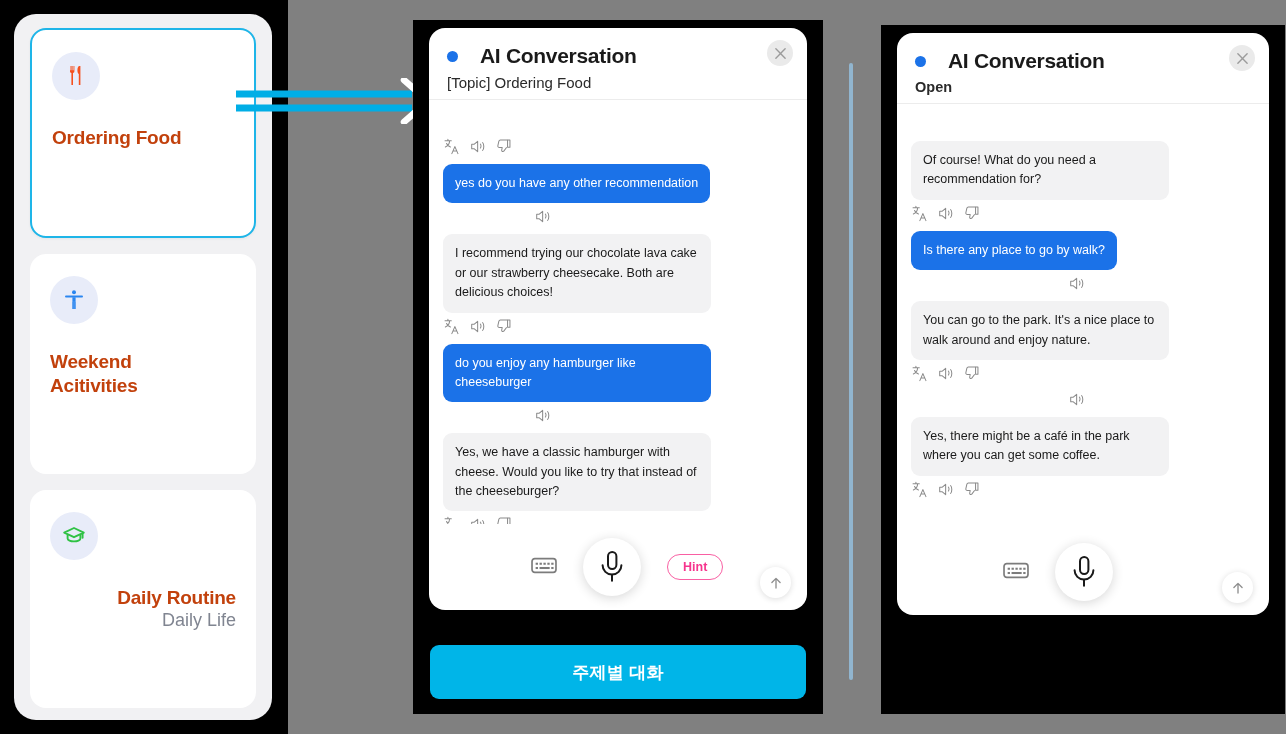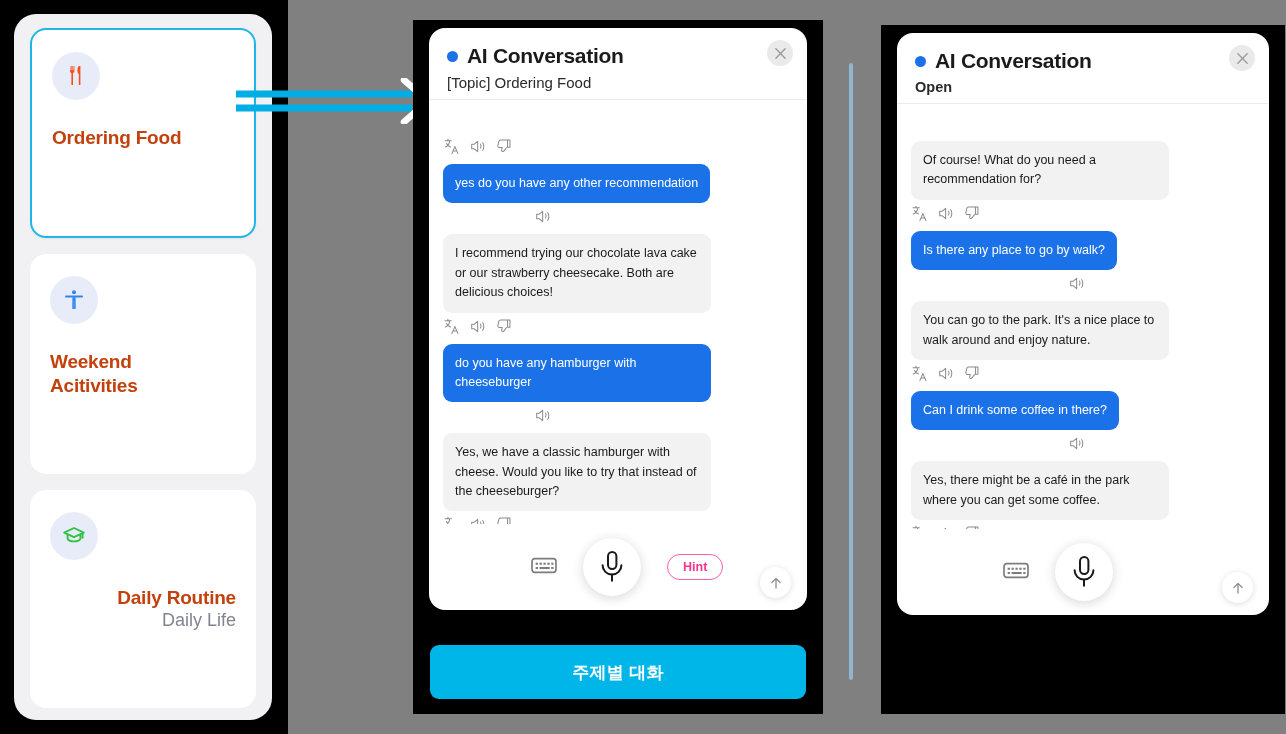--- a/index.html
+++ b/index.html
@@ -110,7 +110,7 @@
     border-bottom: 1px solid #ececec;
   }
   .chat-title-row {
-    display: flex; align-items: center; gap: 9px;
+    display: flex; align-items: center; gap: 22px;
   }
   .status-dot {
     width: 11px; height: 11px;

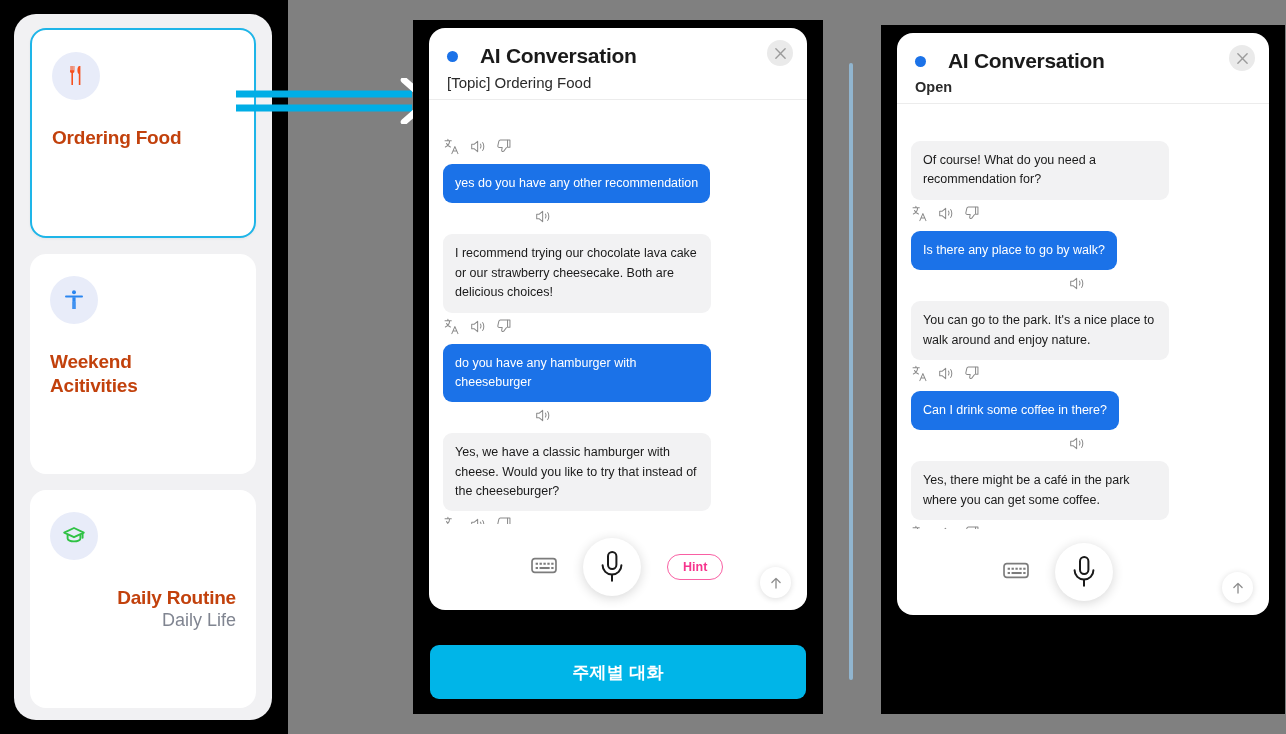--- a/index.html
+++ b/index.html
@@ -365,7 +365,7 @@
         </div>
 
         <div class="msg-row user">
-          <div class="bubble user">do you have any  hamburger with cheeseburger</div>
+          <div class="bubble user">do you enjoy any  hamburger like cheeseburger</div>
         </div>
         <div class="msg-actions user-actions">
           <svg class="act-icon" width="17" height="17" viewBox="0 0 20 20">

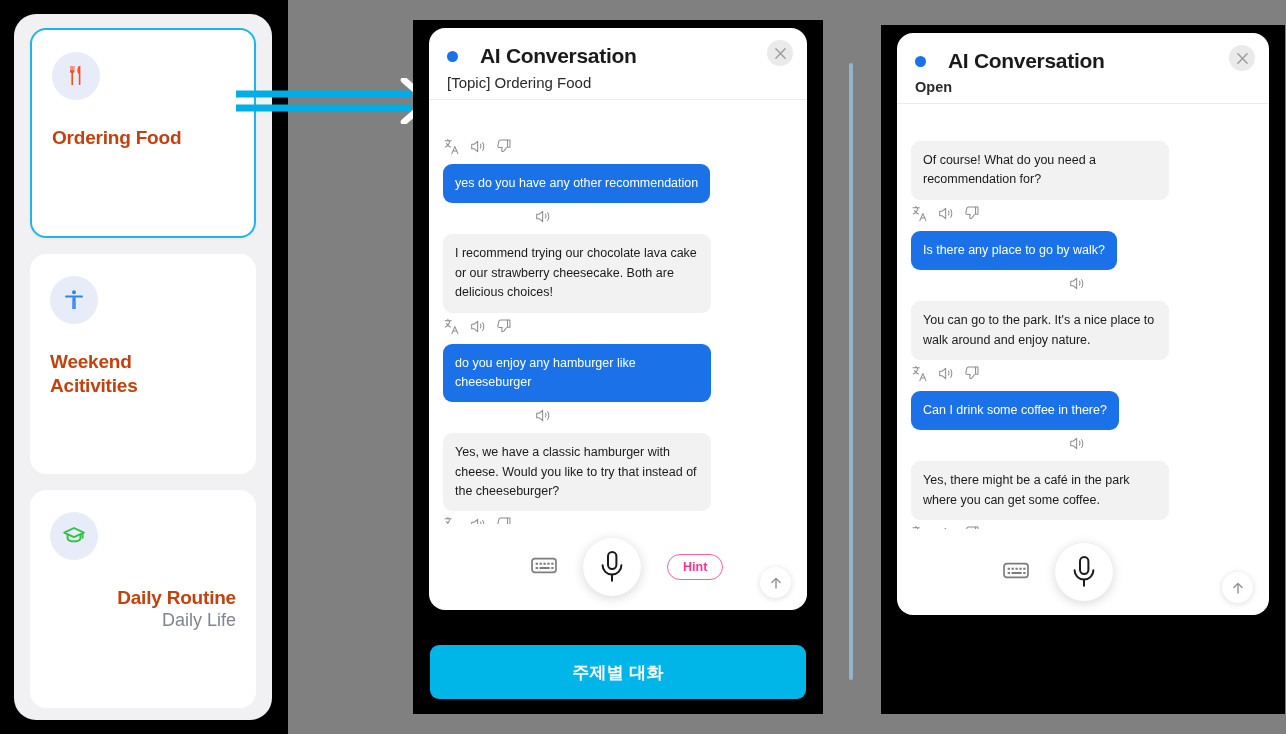--- a/index.html
+++ b/index.html
@@ -492,9 +492,6 @@
           </svg>
         </div>
 
-        <div class="msg-row user">
-          <div class="bubble user">Can I drink some coffee in there?</div>
-        </div>
         <div class="msg-actions user-actions">
           <svg class="act-icon" width="17" height="17" viewBox="0 0 20 20">
             <path d="M2 7.3h3.1L9 3.9v12.2l-3.9-3.4H2V7.3z" stroke="#8a8a8a" stroke-width="1.2" fill="none" stroke-linejoin="round"></path>

